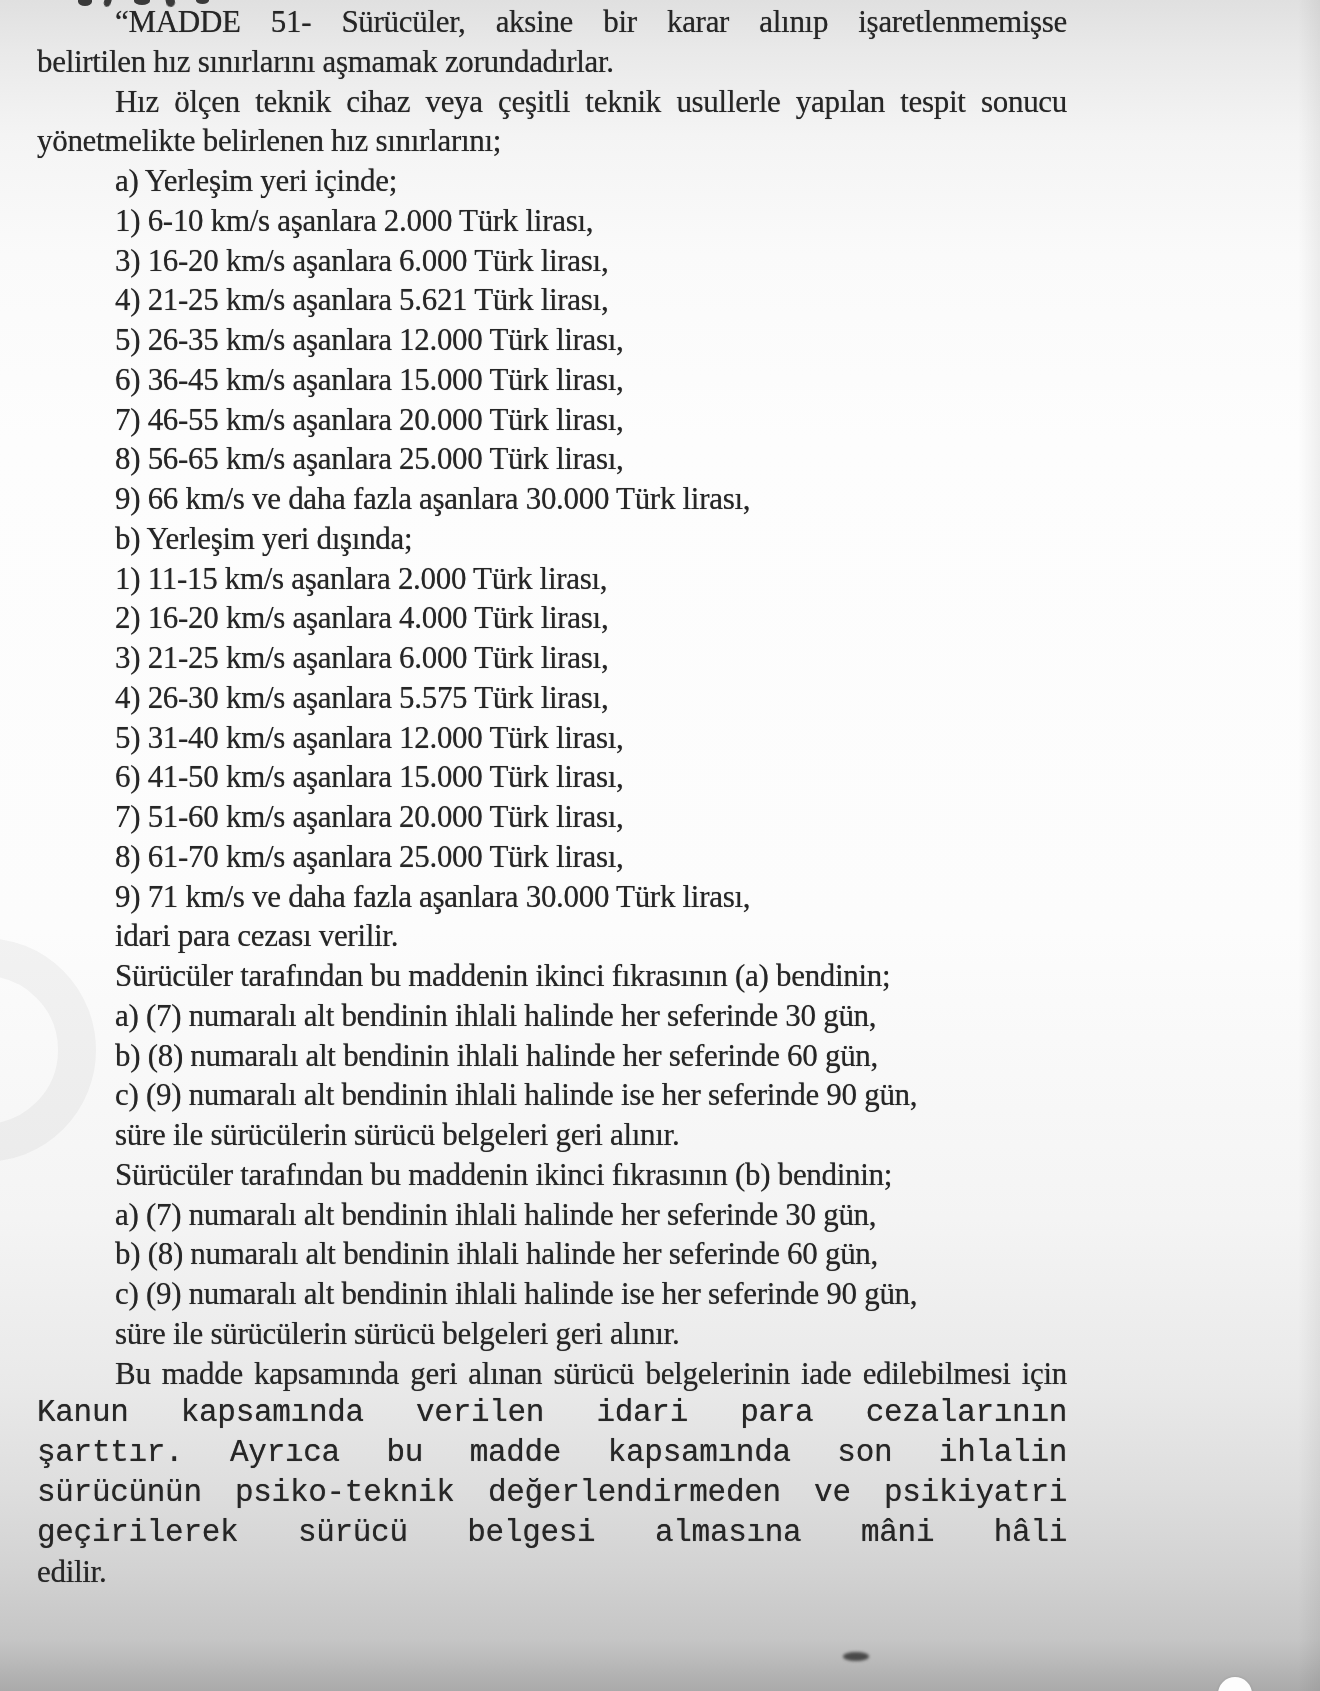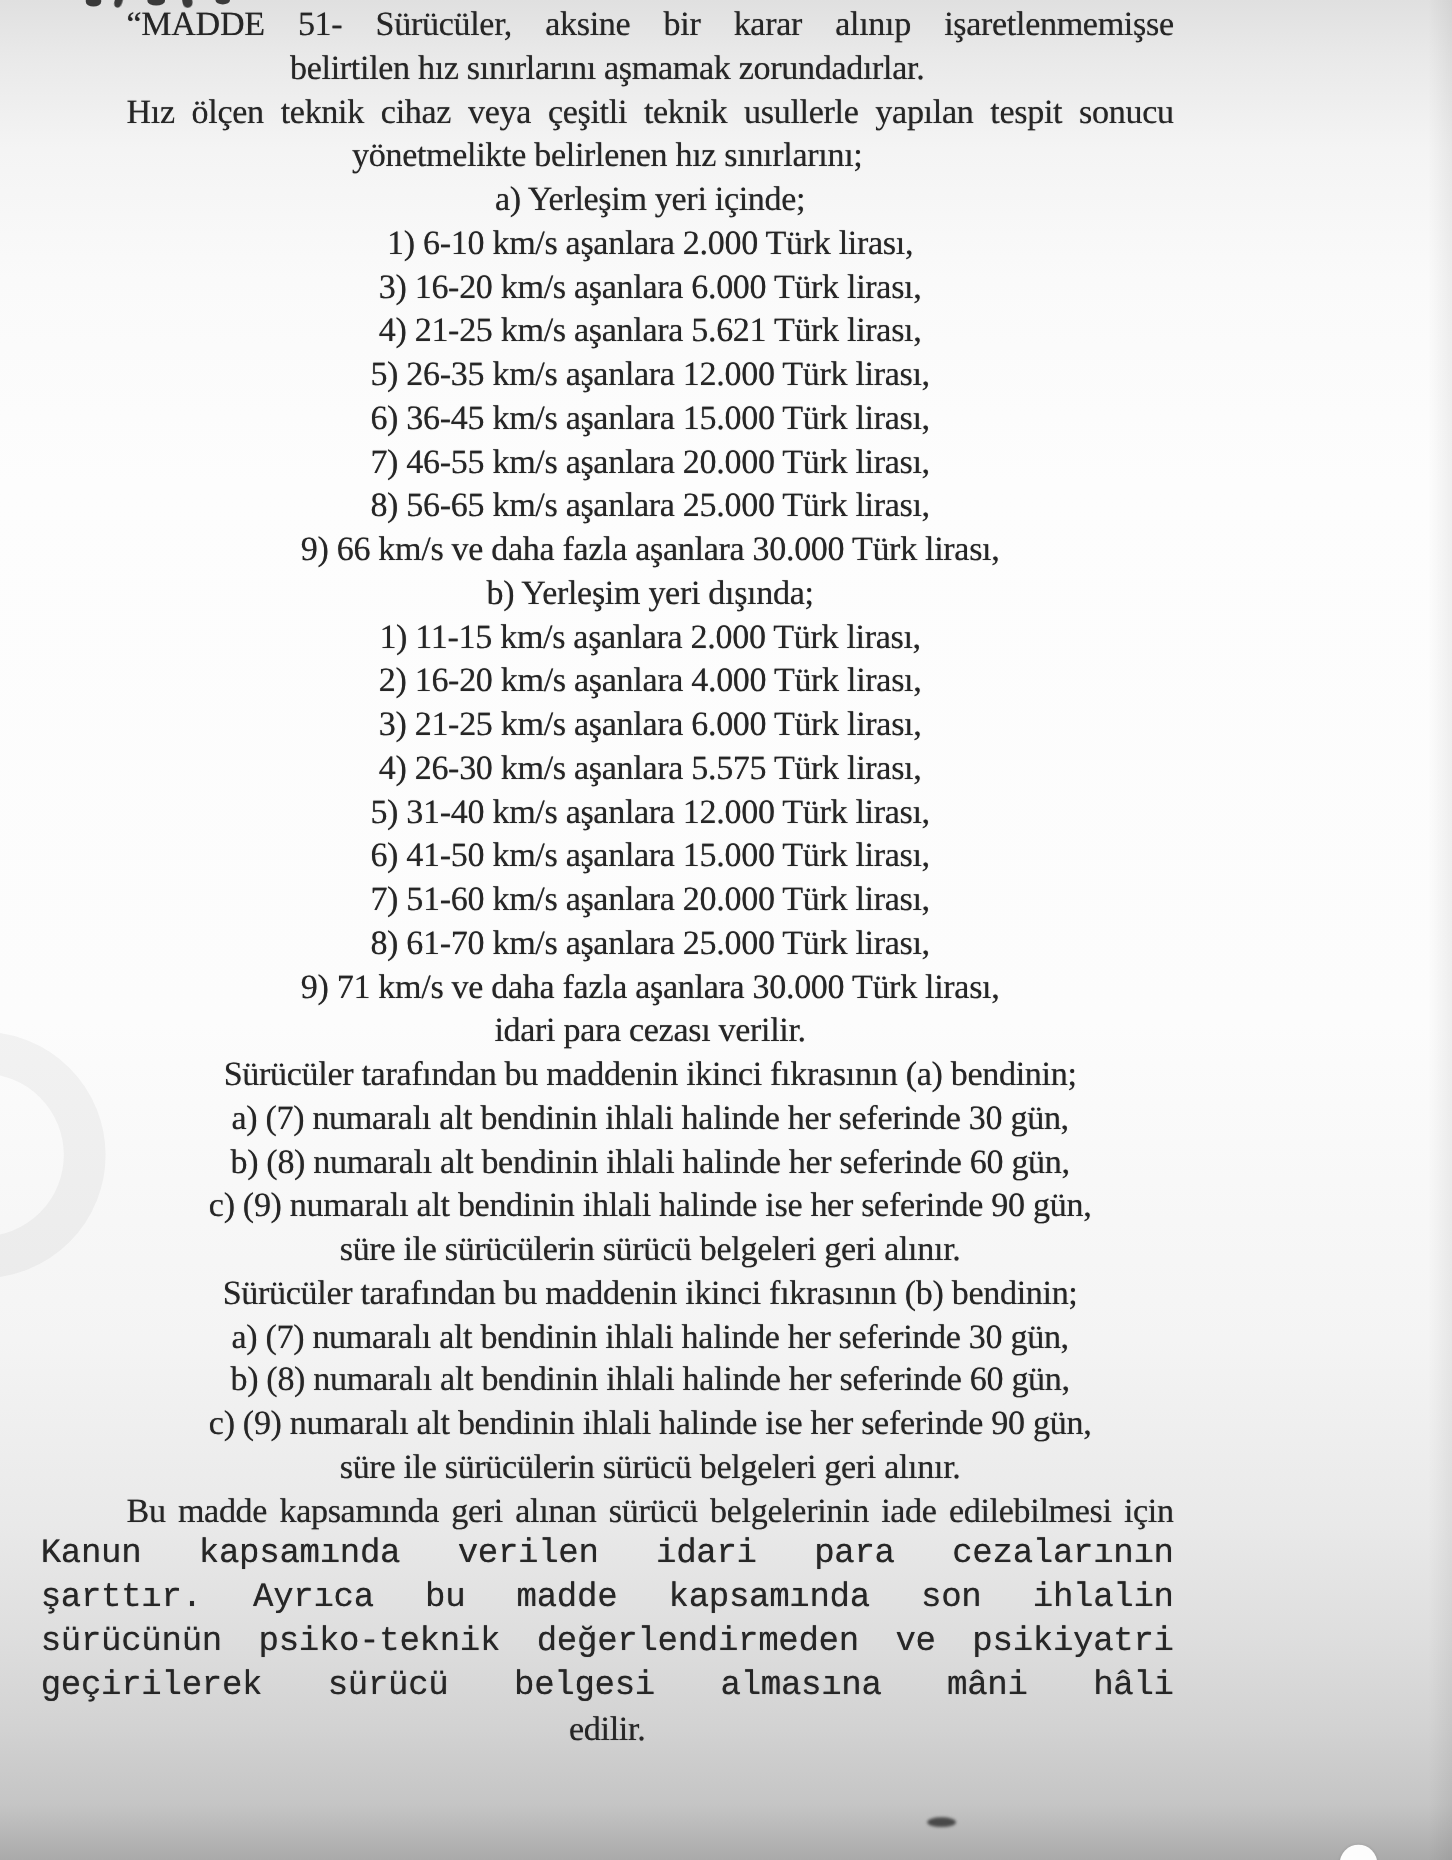--- a/index.html
+++ b/index.html
@@ -56,7 +56,7 @@
   
   .pfirst { text-align: justify; text-align-last: justify; padding-left: 78px; }
   
-  .plast  { text-align: center; font-family: Liberation Serif, serif; }
+  .plast  { text-align: left; font-family: Liberation Serif, serif; }
   
   .item   { text-align: center; padding-left: 78px; white-space: nowrap; }
 

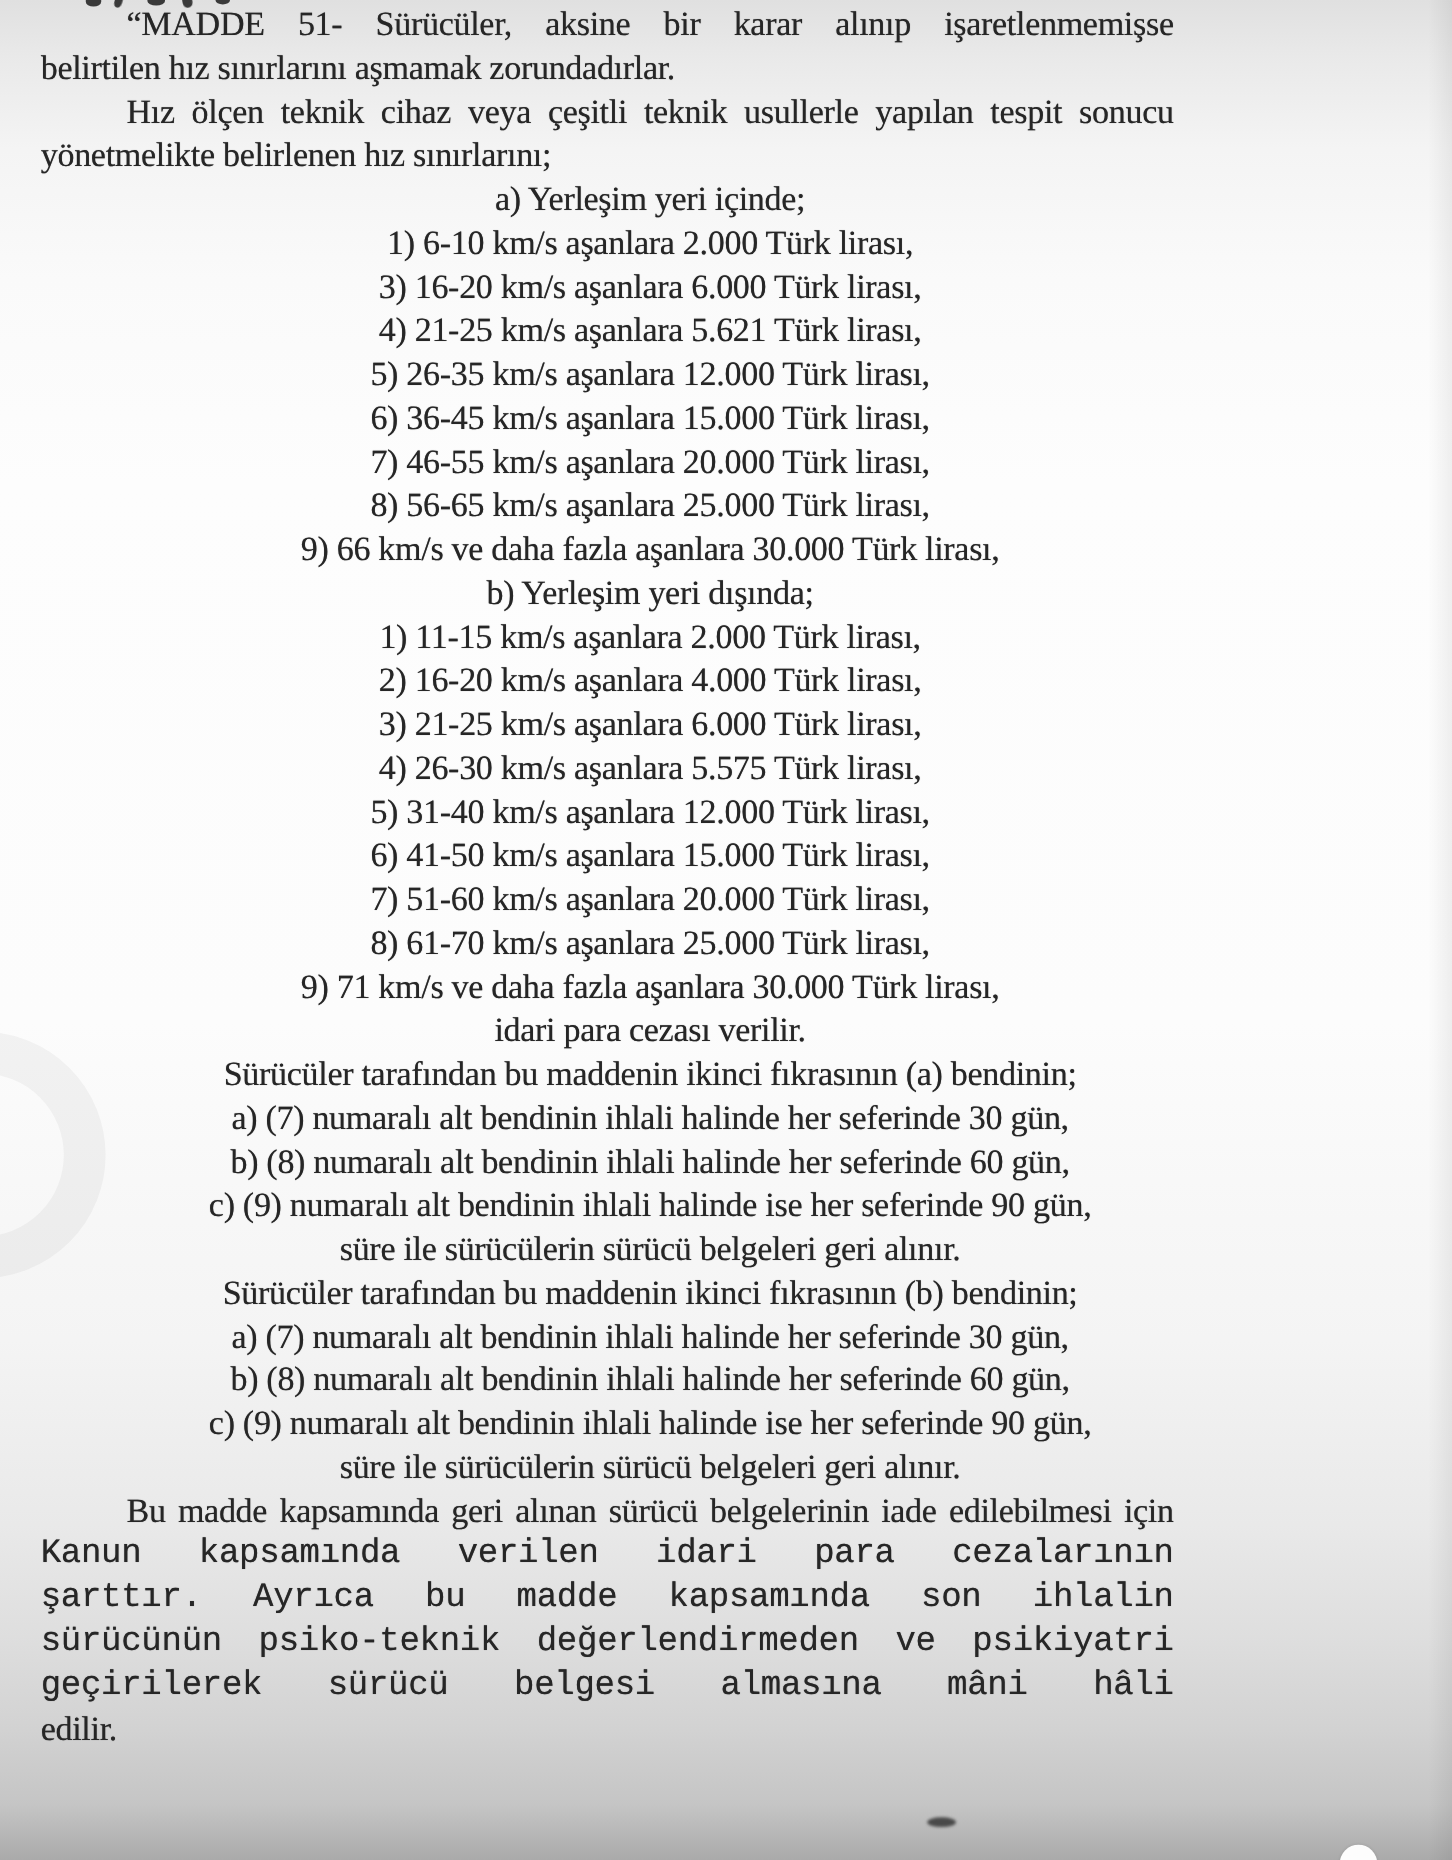--- a/index.html
+++ b/index.html
@@ -58,7 +58,7 @@
   
   .plast  { text-align: left; font-family: Liberation Serif, serif; }
   
-  .item   { text-align: center; padding-left: 78px; white-space: nowrap; }
+  .item   { text-align: left; padding-left: 78px; white-space: nowrap; }
 
   
   .ring {

